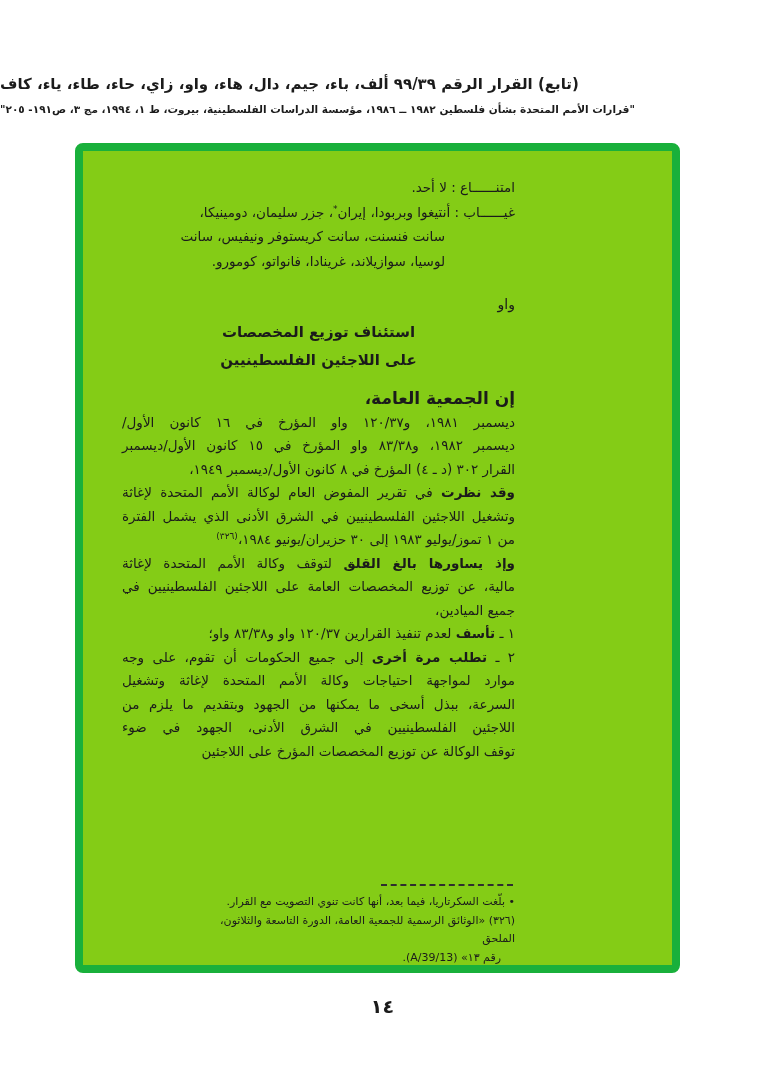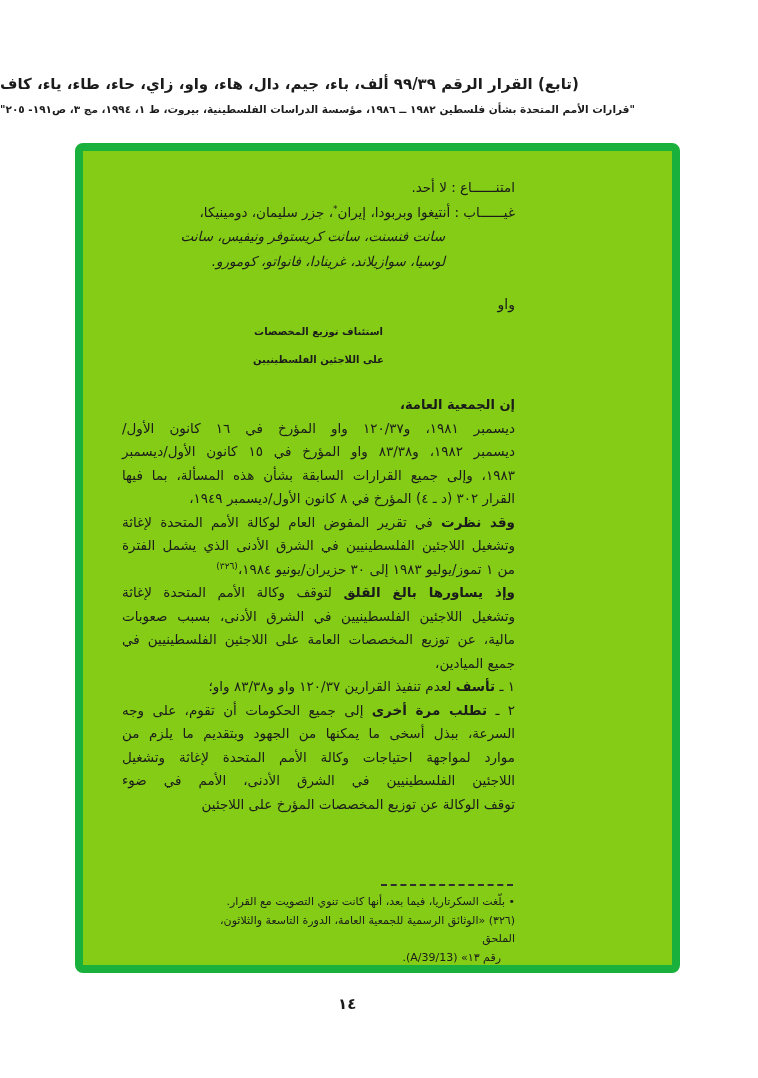--- a/index.html
+++ b/index.html
@@ -24,7 +24,7 @@
   .para .line{line-height:23.5px;}
   .jline{text-align:justify;text-align-last:justify;}
   .rline{text-align:right;text-align-last:right;}
-  .vindent{padding-right:70px;font-style:italic;}
+  .vindent{padding-right:70px;}
   b{font-weight:700;}
   sup{font-size:9px;line-height:0;}
   

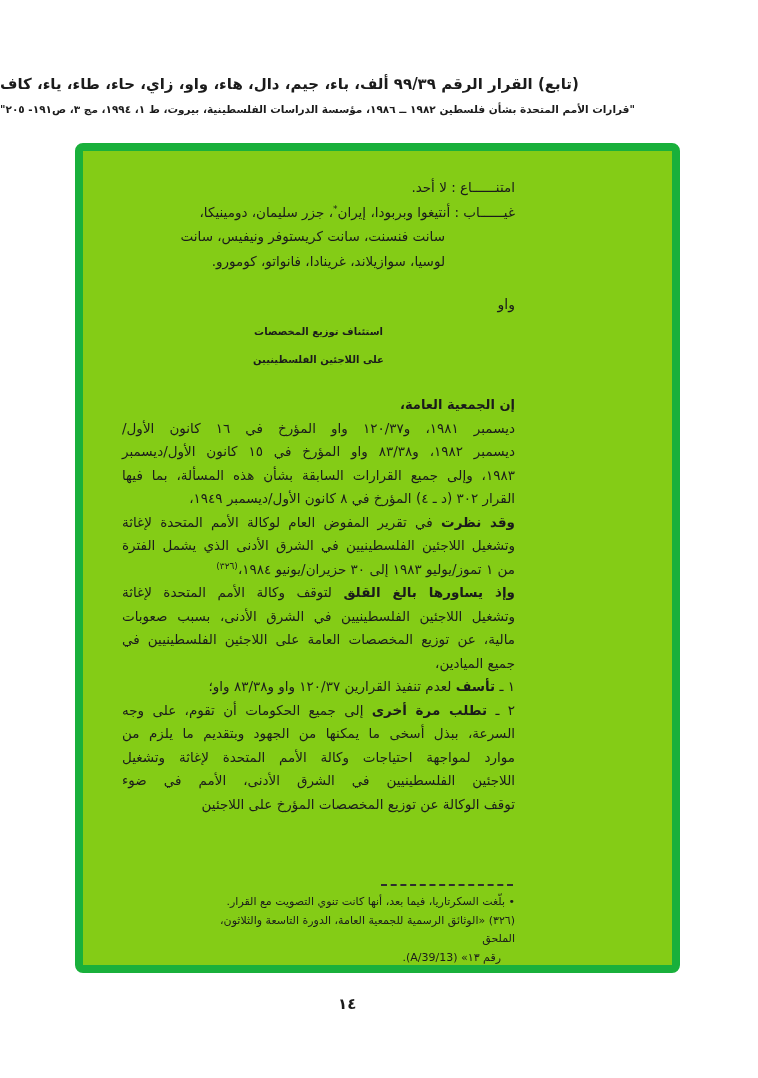--- a/index.html
+++ b/index.html
@@ -29,7 +29,7 @@
   sup{font-size:9px;line-height:0;}
   
   .section-letter{text-align:right;font-size:14px;line-height:28px;margin-top:17px;}
-  .title-line{text-align:center;font-weight:bold;font-size:10px;line-height:28px;}
+  .title-line{text-align:center;font-weight:bold;font-size:15px;line-height:28px;}
   .intro{font-weight:bold;font-size:13px;line-height:23.5px;margin-top:19px;text-align:right;}
   
   .footnotes{position:absolute;top:733px;right:157px;width:330px;}

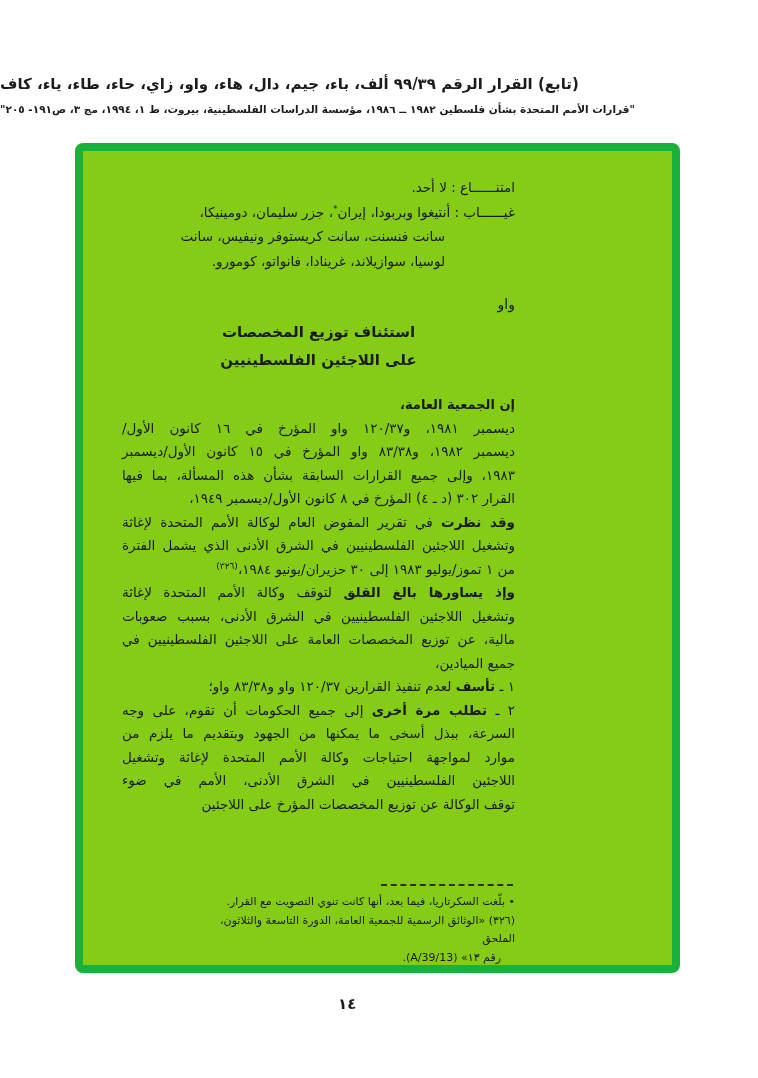--- a/index.html
+++ b/index.html
@@ -30,7 +30,7 @@
   
   .section-letter{text-align:right;font-size:14px;line-height:28px;margin-top:17px;}
   .title-line{text-align:center;font-weight:bold;font-size:15px;line-height:28px;}
-  .intro{font-weight:bold;font-size:13px;line-height:23.5px;margin-top:19px;text-align:right;}
+  .intro{font-weight:bold;font-size:17px;line-height:23.5px;margin-top:13px;text-align:right;}
   
   .footnotes{position:absolute;top:733px;right:157px;width:330px;}
   .fn-divider{width:132px;border-top:2px dashed #2f2f2f;margin:0 2px 7px 0;}

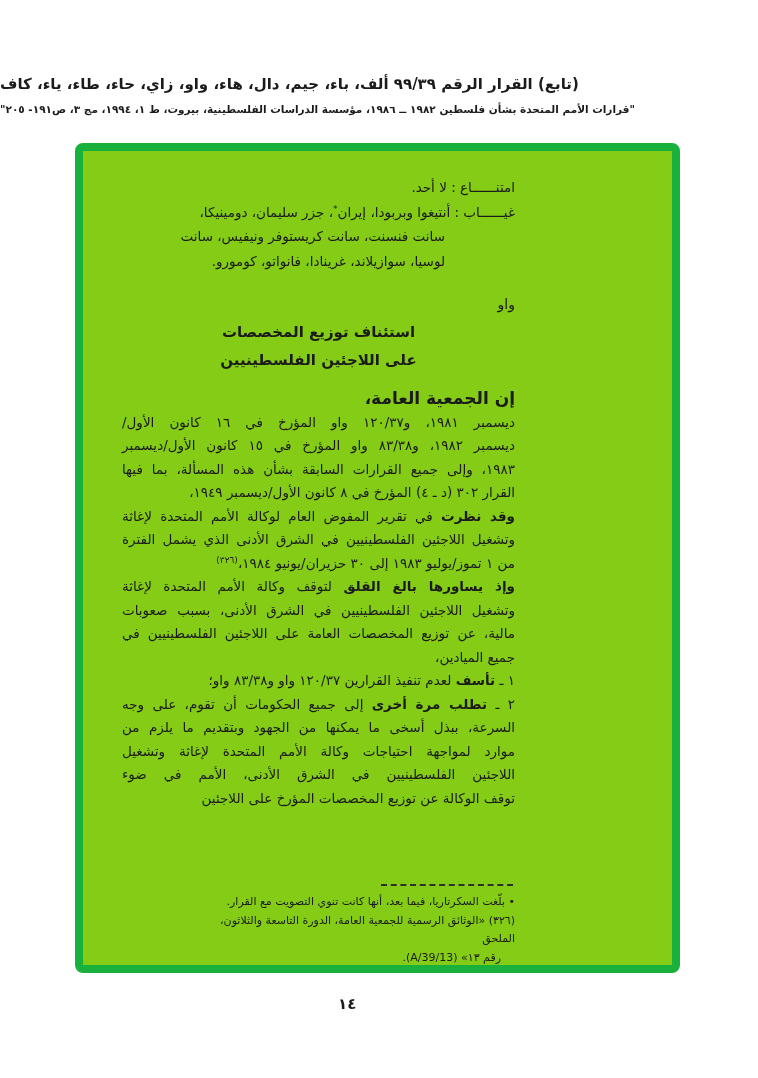--- a/index.html
+++ b/index.html
@@ -66,7 +66,6 @@
         <div class="para">
           <div class="line jline">ديسمبر ١٩٨١، و١٢٠/٣٧ واو المؤرخ في ١٦ كانون الأول/</div>
           <div class="line jline">ديسمبر ١٩٨٢، و٨٣/٣٨ واو المؤرخ في ١٥ كانون الأول/ديسمبر</div>
-          <div class="line jline">١٩٨٣، وإلى جميع القرارات السابقة بشأن هذه المسألة، بما فيها</div>
           <div class="line rline">القرار ٣٠٢ (د ـ ٤) المؤرخ في ٨ كانون الأول/ديسمبر ١٩٤٩،</div>
         </div>
         <div class="para">

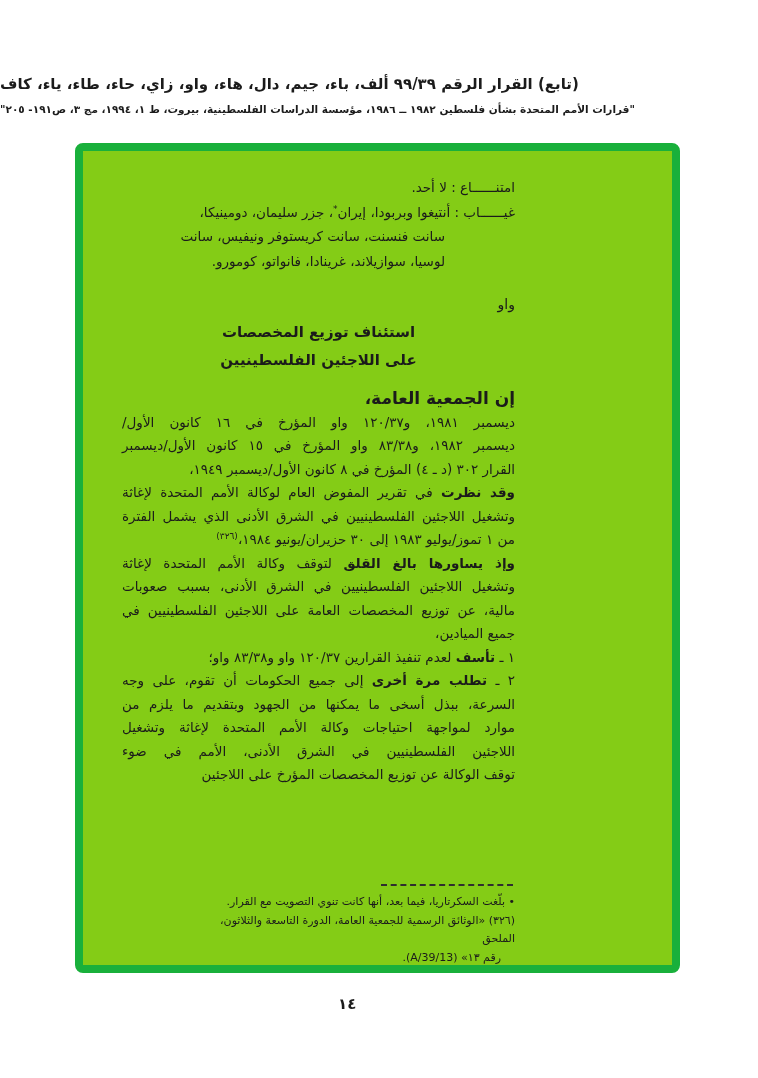--- a/index.html
+++ b/index.html
@@ -75,7 +75,6 @@
         </div>
         <div class="para">
           <div class="line jline"><b>وإذ يساورها بالغ القلق</b> لتوقف وكالة الأمم المتحدة لإغاثة</div>
-          <div class="line jline">وتشغيل اللاجئين الفلسطينيين في الشرق الأدنى، بسبب صعوبات</div>
           <div class="line jline">مالية، عن توزيع المخصصات العامة على اللاجئين الفلسطينيين في</div>
           <div class="line rline">جميع الميادين،</div>
         </div>

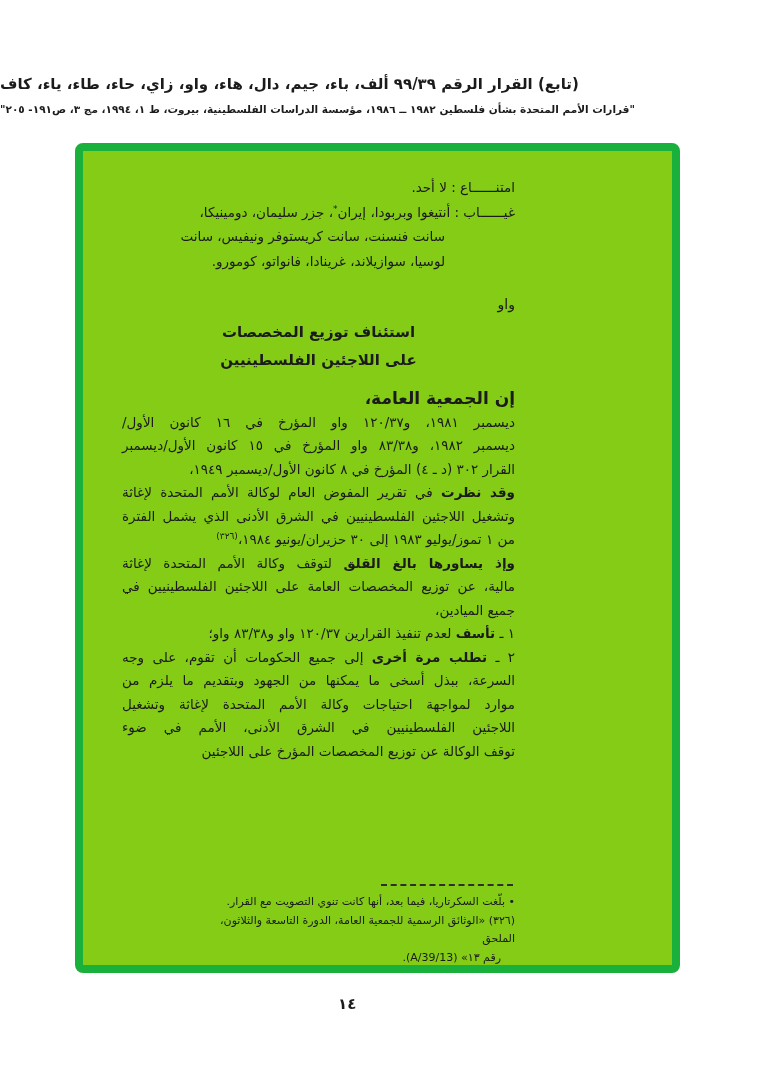--- a/index.html
+++ b/index.html
@@ -83,8 +83,8 @@
         </div>
         <div class="para">
           <div class="line jline">٢ ـ <b>تطلب مرة أخرى</b> إلى جميع الحكومات أن تقوم، على وجه</div>
+          <div class="line jline">موارد لمواجهة احتياجات وكالة الأمم المتحدة لإغاثة وتشغيل</div>
           <div class="line jline">السرعة، ببذل أسخى ما يمكنها من الجهود وبتقديم ما يلزم من</div>
-          <div class="line jline">موارد لمواجهة احتياجات وكالة الأمم المتحدة لإغاثة وتشغيل</div>
           <div class="line jline">اللاجئين الفلسطينيين في الشرق الأدنى، الأمم في ضوء</div>
           <div class="line rline">توقف الوكالة عن توزيع المخصصات المؤرخ على اللاجئين</div>
         </div>

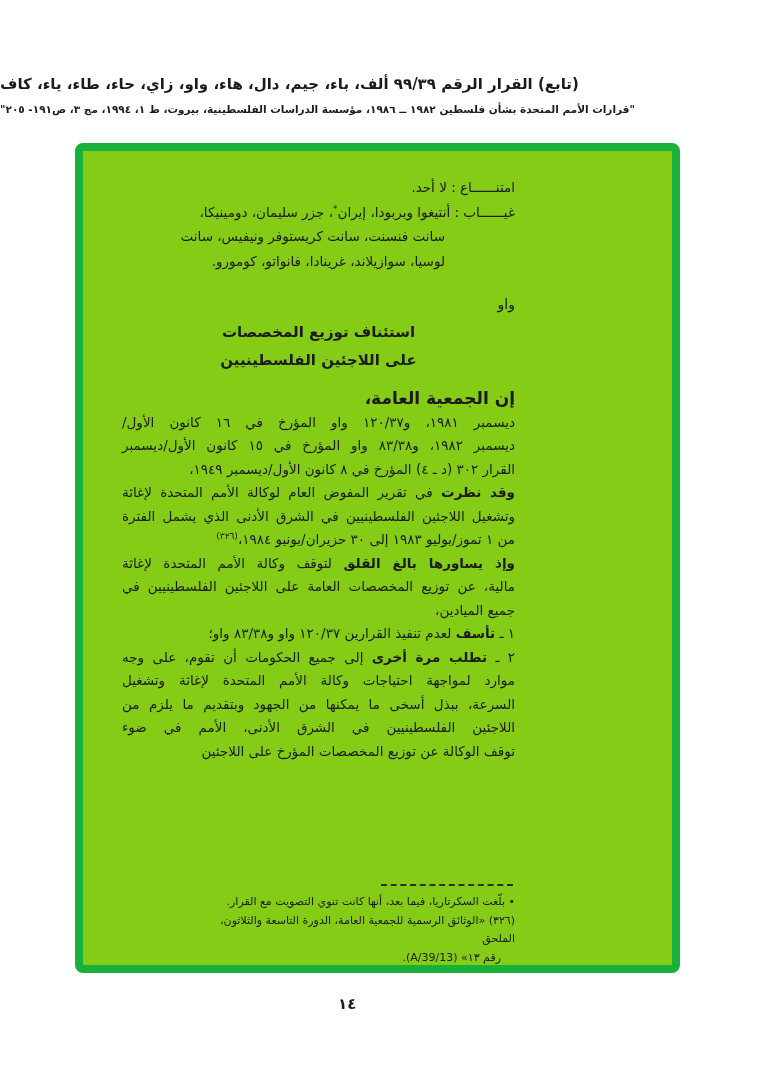--- a/index.html
+++ b/index.html
@@ -85,7 +85,7 @@
           <div class="line jline">٢ ـ <b>تطلب مرة أخرى</b> إلى جميع الحكومات أن تقوم، على وجه</div>
           <div class="line jline">موارد لمواجهة احتياجات وكالة الأمم المتحدة لإغاثة وتشغيل</div>
           <div class="line jline">السرعة، ببذل أسخى ما يمكنها من الجهود وبتقديم ما يلزم من</div>
-          <div class="line jline">اللاجئين الفلسطينيين في الشرق الأدنى، الأمم في ضوء</div>
+          <div class="line jline">اللاجئين الفلسطينيين في الشرق الأدنى، الجهود في ضوء</div>
           <div class="line rline">توقف الوكالة عن توزيع المخصصات المؤرخ على اللاجئين</div>
         </div>
       </div>

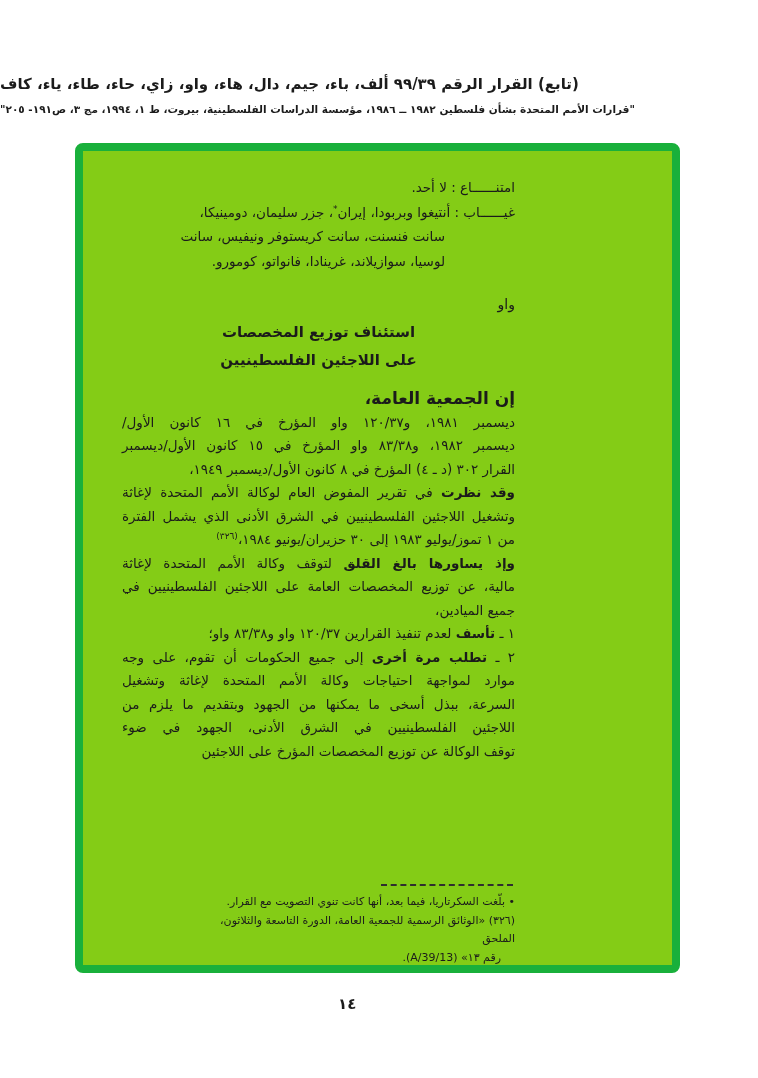--- a/index.html
+++ b/index.html
@@ -38,8 +38,8 @@
   .fn-indent{padding-right:14px;}
   
   .pagenum{
-    position:absolute;top:995px;left:338px;width:56px;text-align:left;
-    font-size:15px;font-weight:bold;
+    position:absolute;top:995px;left:338px;width:56px;text-align:right;
+    font-size:19px;font-weight:bold;
   }
 </style>
 </head>

